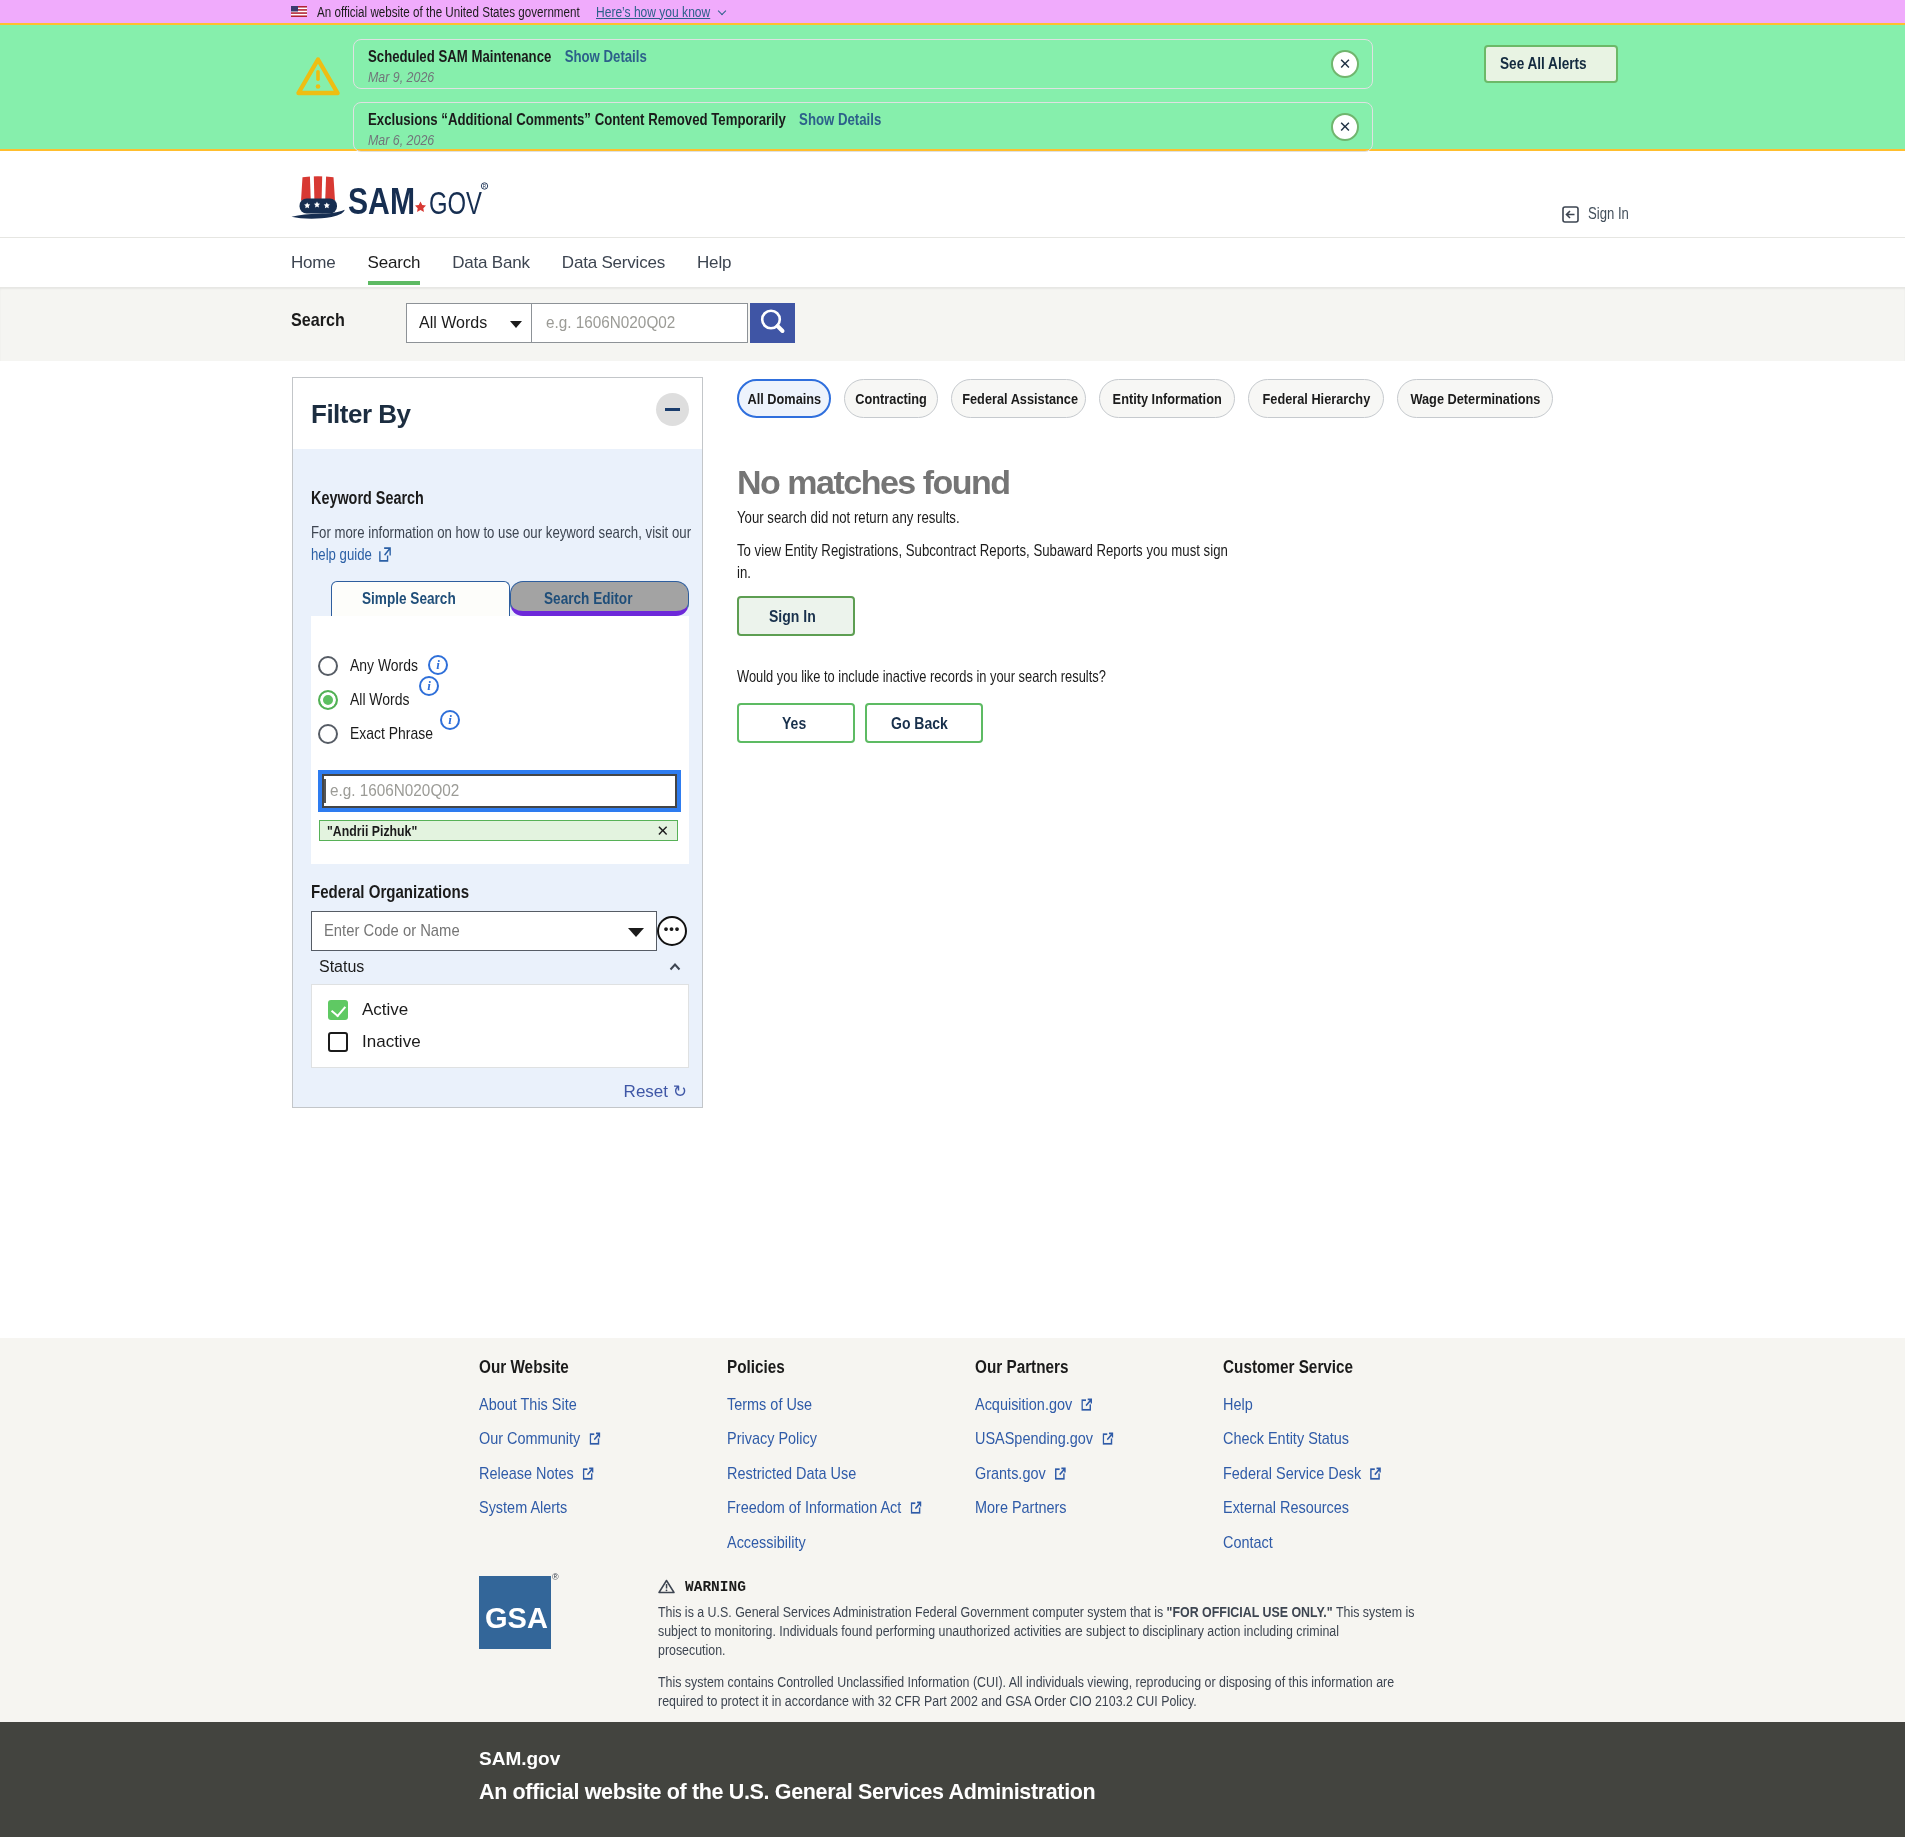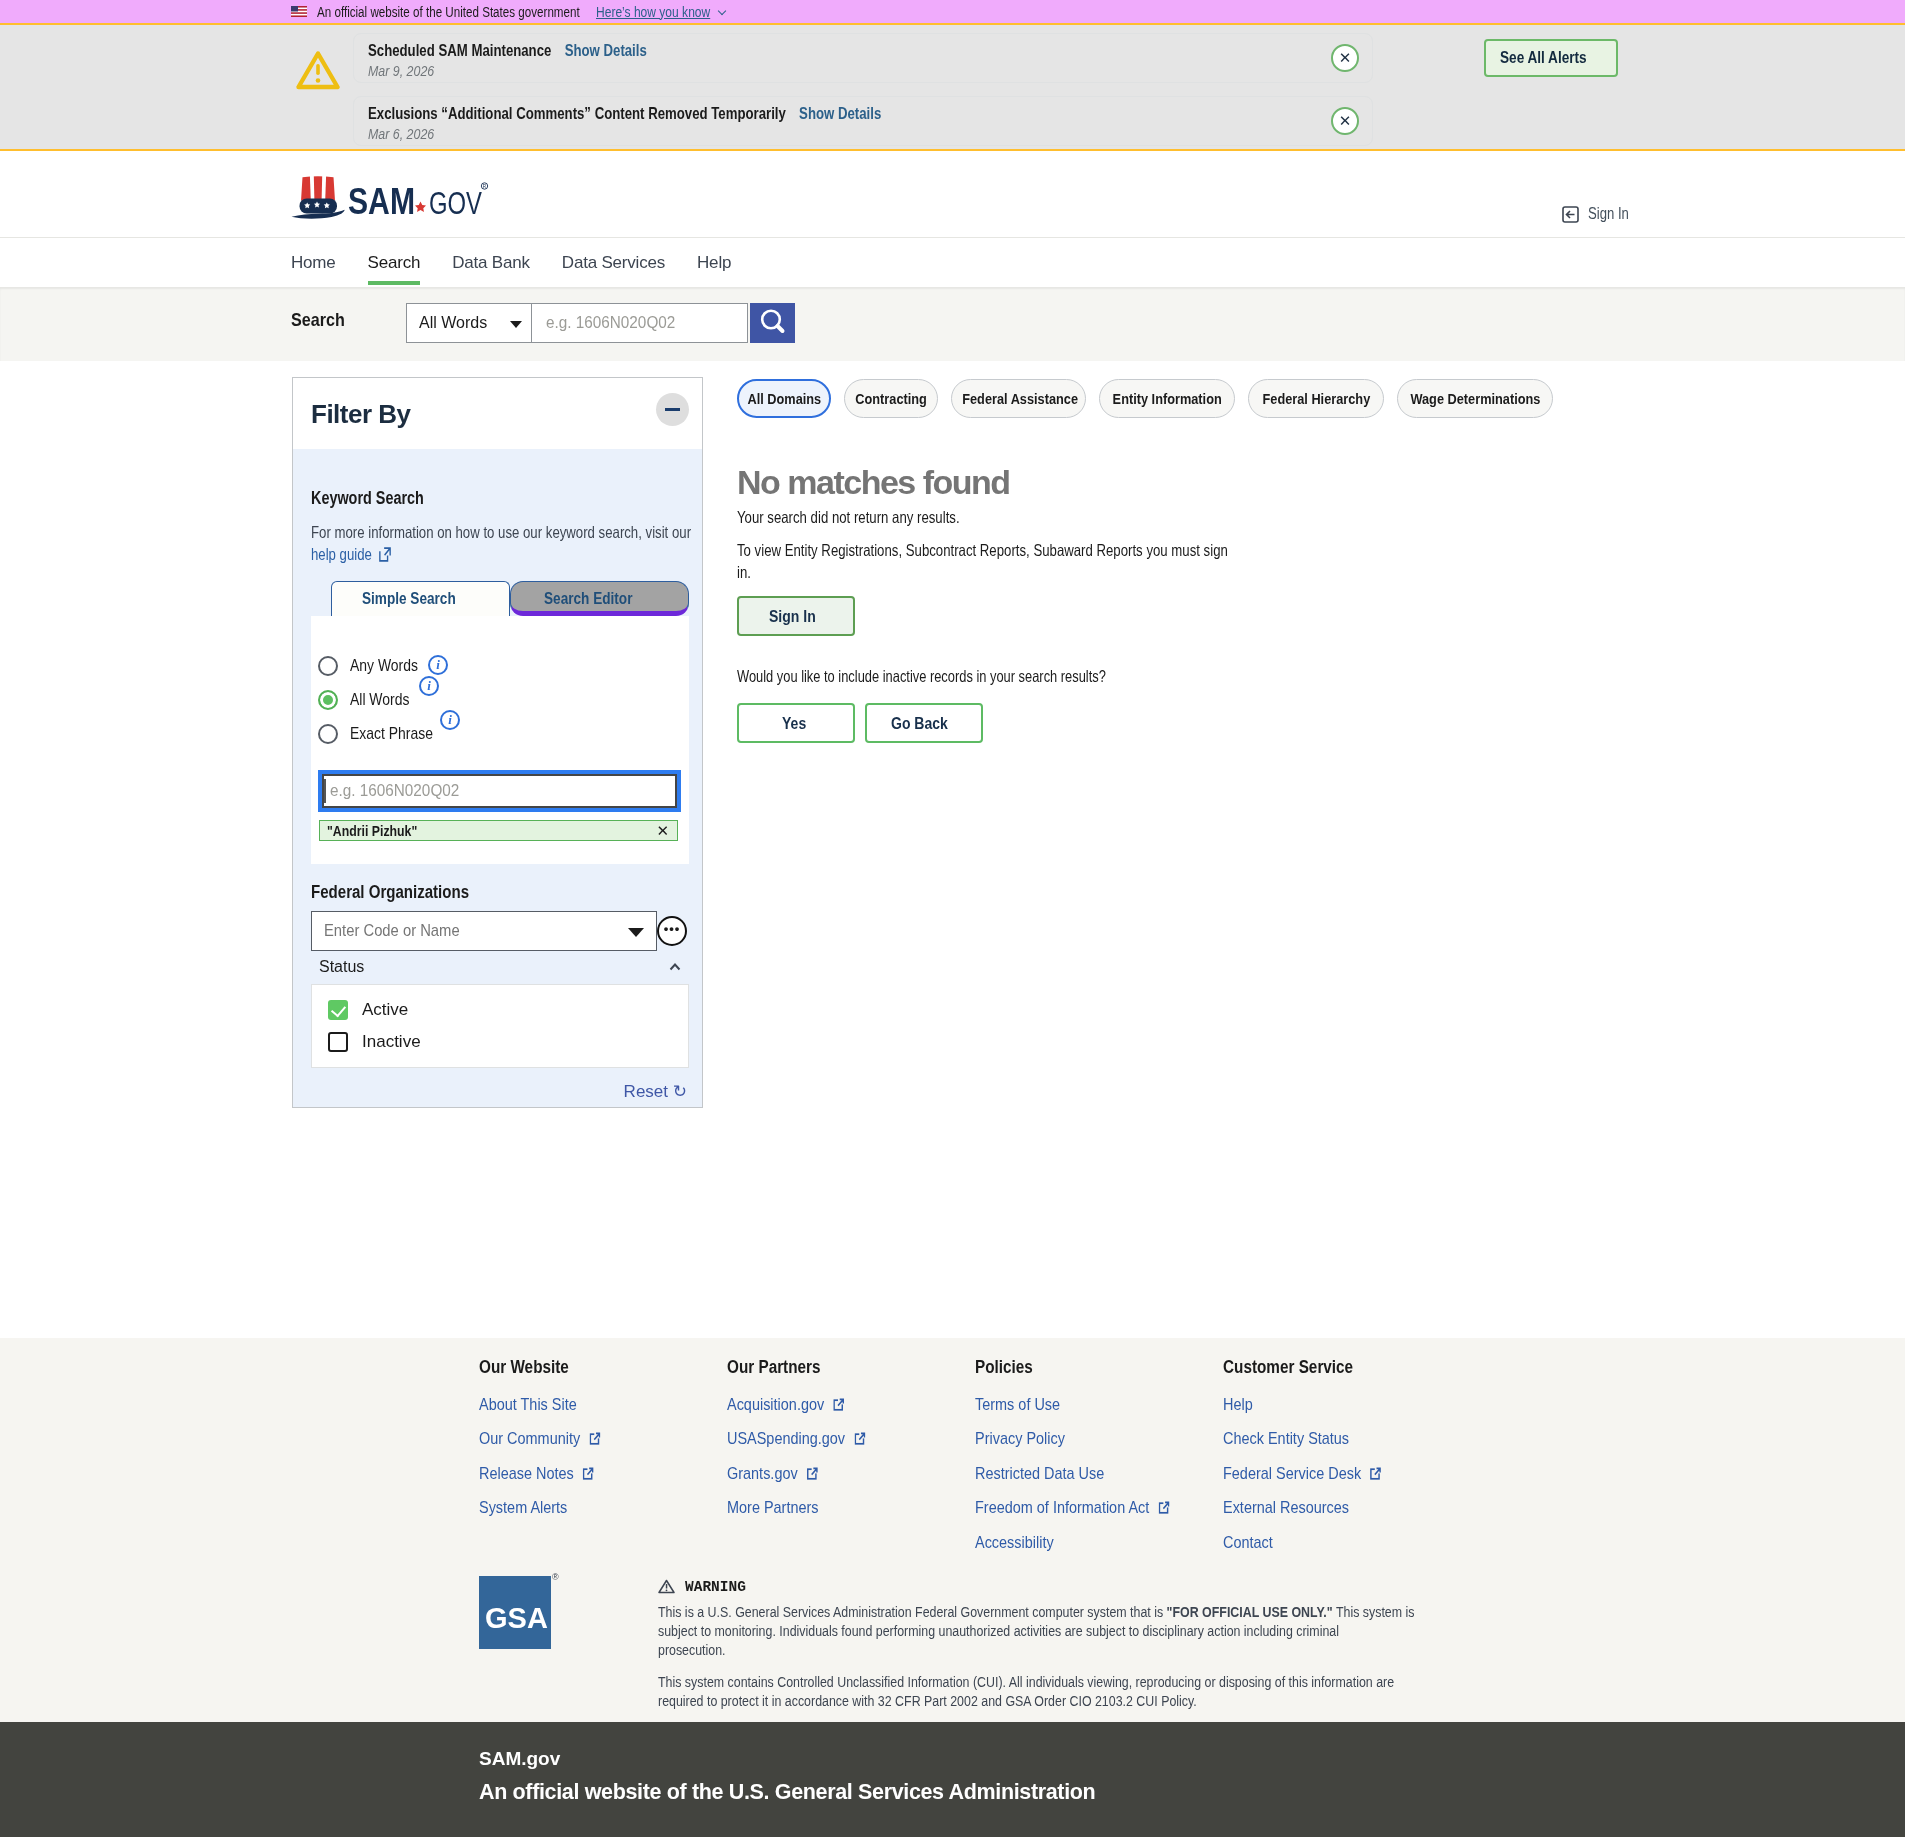--- a/index.html
+++ b/index.html
@@ -18,7 +18,7 @@
   .chev-dn { display:inline-block; width:6px; height:6px; border-right:1.5px solid #2c608a; border-bottom:1.5px solid #2c608a; transform:rotate(45deg); position:absolute; left:428px; top:8px; }
 
   
-  .alerts { background:#e5e5e5; border-bottom:2px solid #ffbe2e; padding:8px 0 0 0; height:126px; }
+  .alerts { background:#86efac; border-bottom:2px solid #ffbe2e; padding:14px 0 0 0; height:126px; }
   .warn-tri { position:absolute; left:5px; top:17px; }
   .alert-col { margin-left:62px; width:1020px; }
   .alert-box { border:1px solid #dfe1e2; border-radius:8px; padding:7px 14px 0 14px; position:relative; margin-bottom:13px; height:50px; }

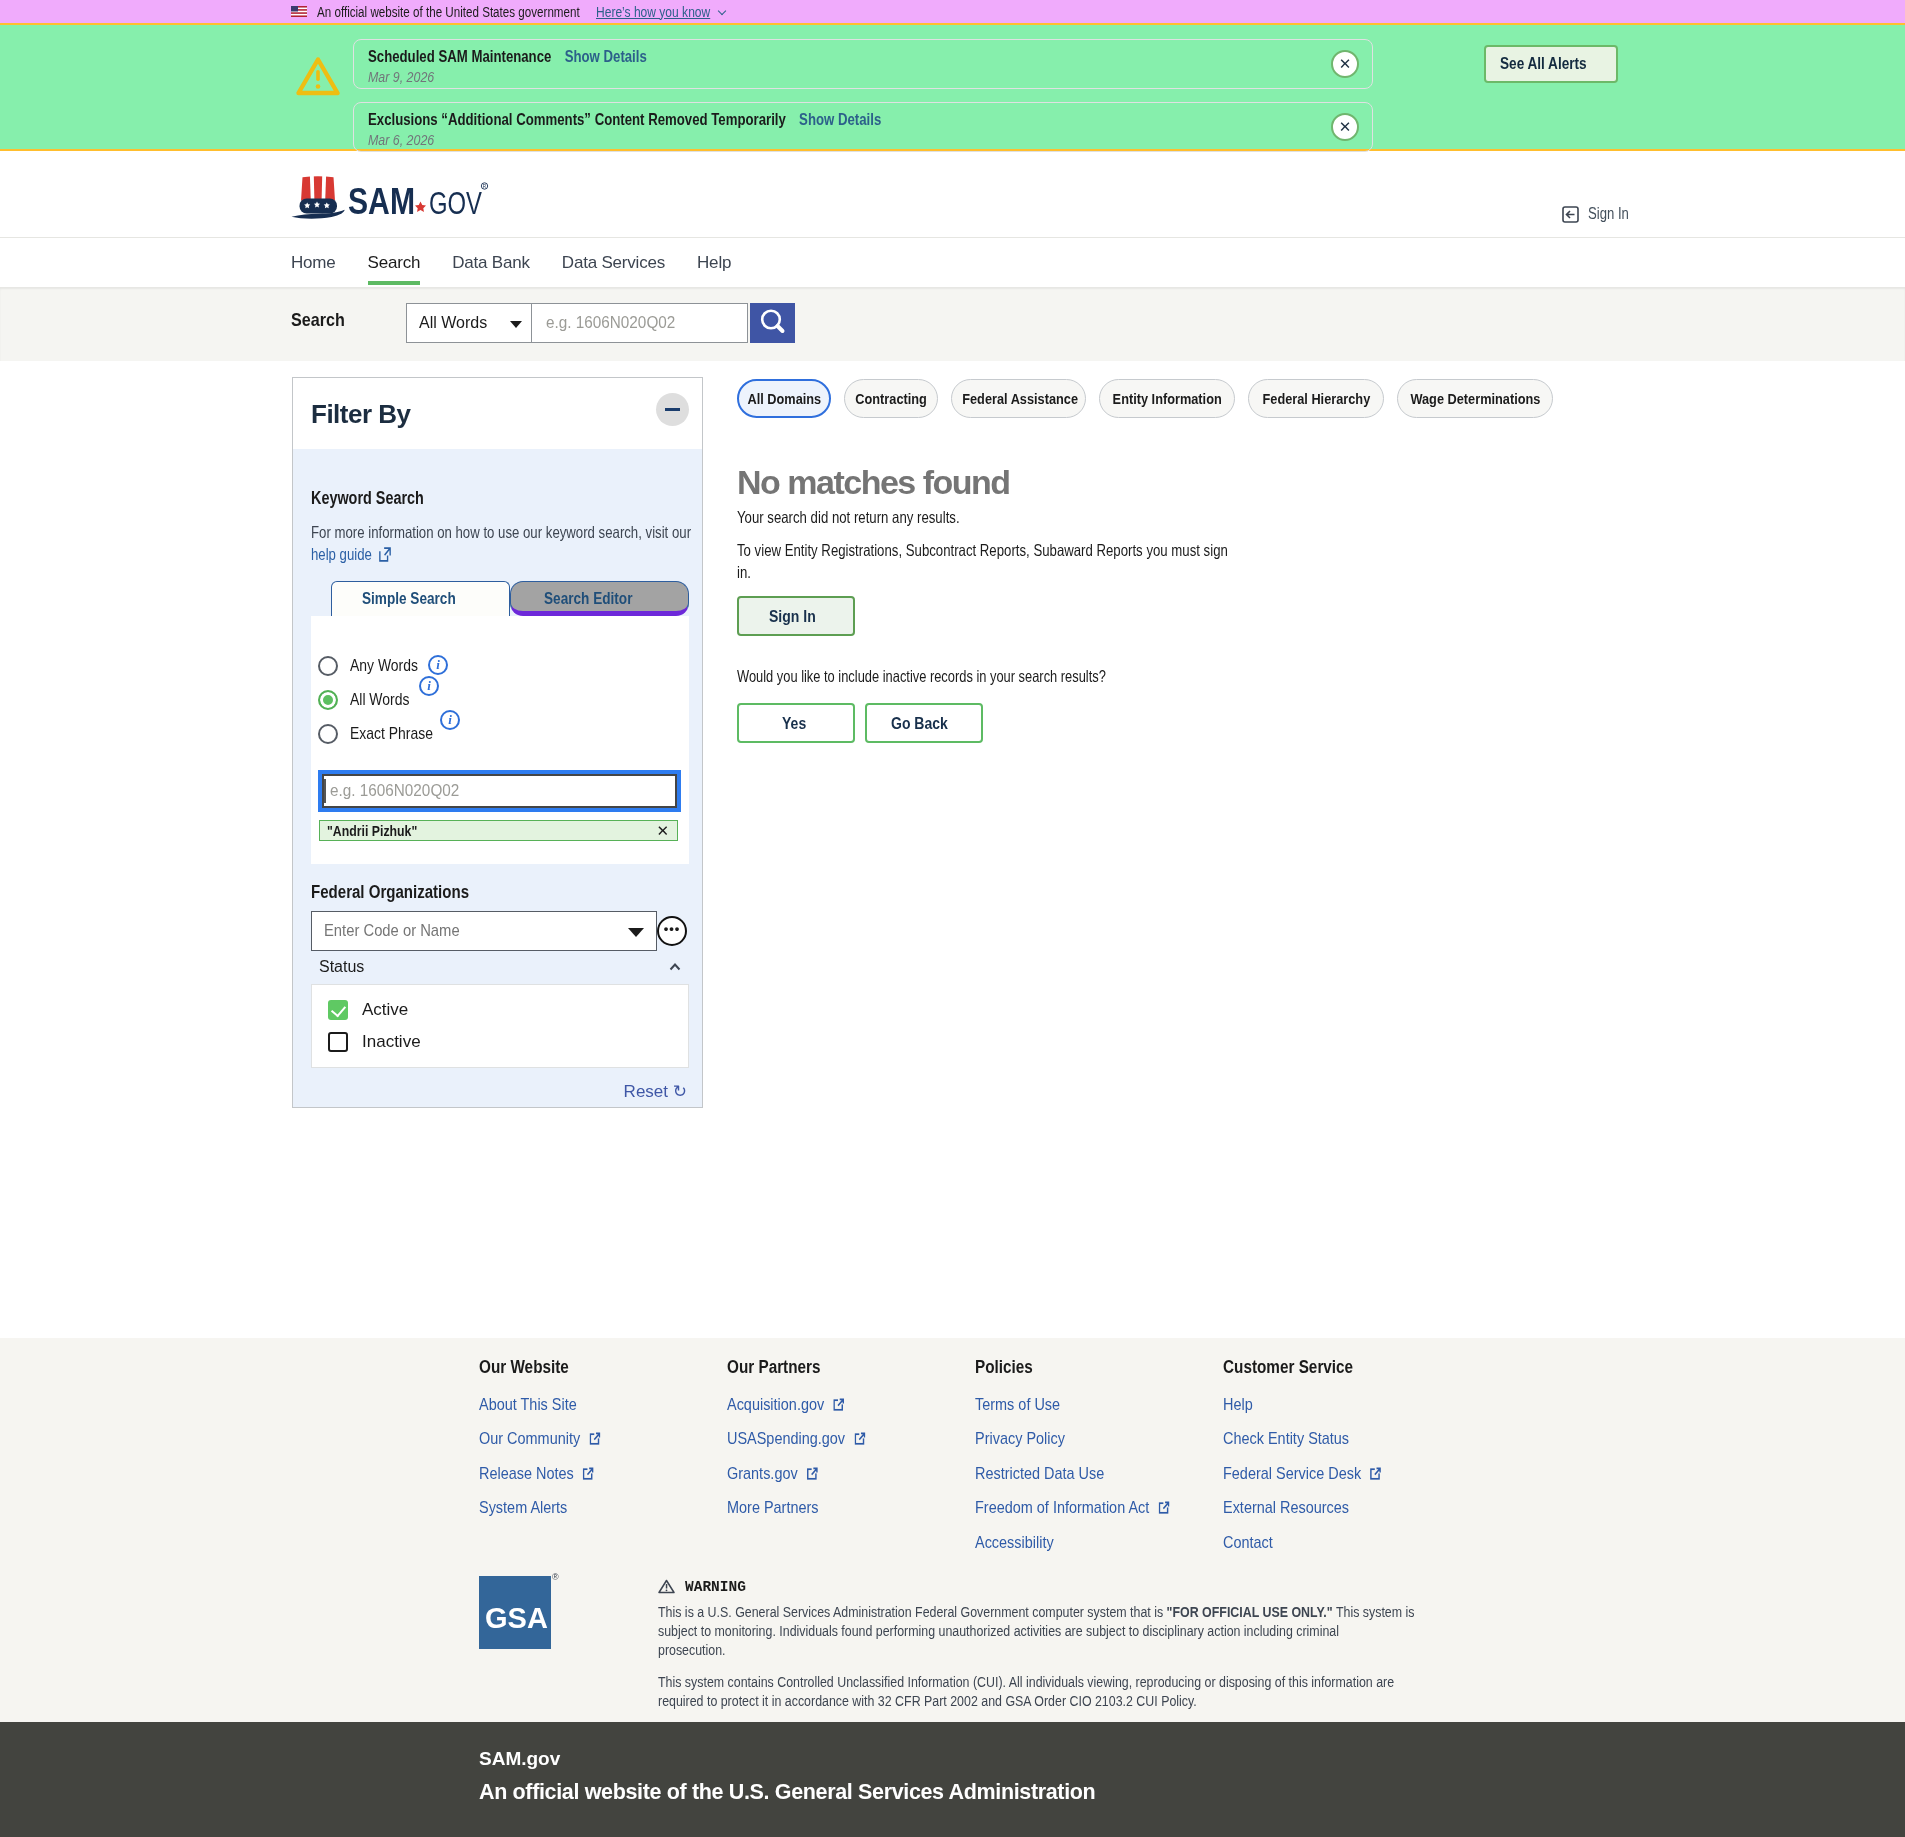--- a/index.html
+++ b/index.html
@@ -325,25 +325,6 @@
       <a href="#">System Alerts</a>
     </div>
     <div class="fcol">
-      <h3>Our Partners</h3>
-      <a href="#">Acquisition.gov <svg class="exticon" width="13" height="13" viewBox="0 0 13 13" style="margin-left:6px;vertical-align:-1px">
-            <rect x="1" y="2.2" width="9.6" height="9.6" fill="none" stroke="#2f5ba8" stroke-width="1.7"></rect>
-            <rect x="5.6" y="0" width="7.4" height="6.4" fill="#f6f5f1"></rect>
-            <path d="M5.6 7.6 L11.4 1.8 M7.6 1.4 H11.8 V5.6" fill="none" stroke="#2f5ba8" stroke-width="1.7"></path>
-          </svg></a>
-      <a href="#">USASpending.gov <svg class="exticon" width="13" height="13" viewBox="0 0 13 13" style="margin-left:6px;vertical-align:-1px">
-            <rect x="1" y="2.2" width="9.6" height="9.6" fill="none" stroke="#2f5ba8" stroke-width="1.7"></rect>
-            <rect x="5.6" y="0" width="7.4" height="6.4" fill="#f6f5f1"></rect>
-            <path d="M5.6 7.6 L11.4 1.8 M7.6 1.4 H11.8 V5.6" fill="none" stroke="#2f5ba8" stroke-width="1.7"></path>
-          </svg></a>
-      <a href="#">Grants.gov <svg class="exticon" width="13" height="13" viewBox="0 0 13 13" style="margin-left:6px;vertical-align:-1px">
-            <rect x="1" y="2.2" width="9.6" height="9.6" fill="none" stroke="#2f5ba8" stroke-width="1.7"></rect>
-            <rect x="5.6" y="0" width="7.4" height="6.4" fill="#f6f5f1"></rect>
-            <path d="M5.6 7.6 L11.4 1.8 M7.6 1.4 H11.8 V5.6" fill="none" stroke="#2f5ba8" stroke-width="1.7"></path>
-          </svg></a>
-      <a href="#">More Partners</a>
-    </div>
-    <div class="fcol">
       <h3>Policies</h3>
       <a href="#">Terms of Use</a>
       <a href="#">Privacy Policy</a>
@@ -354,6 +335,25 @@
             <path d="M5.6 7.6 L11.4 1.8 M7.6 1.4 H11.8 V5.6" fill="none" stroke="#2f5ba8" stroke-width="1.7"></path>
           </svg></a>
       <a href="#">Accessibility</a>
+    </div>
+    <div class="fcol">
+      <h3>Our Partners</h3>
+      <a href="#">Acquisition.gov <svg class="exticon" width="13" height="13" viewBox="0 0 13 13" style="margin-left:6px;vertical-align:-1px">
+            <rect x="1" y="2.2" width="9.6" height="9.6" fill="none" stroke="#2f5ba8" stroke-width="1.7"></rect>
+            <rect x="5.6" y="0" width="7.4" height="6.4" fill="#f6f5f1"></rect>
+            <path d="M5.6 7.6 L11.4 1.8 M7.6 1.4 H11.8 V5.6" fill="none" stroke="#2f5ba8" stroke-width="1.7"></path>
+          </svg></a>
+      <a href="#">USASpending.gov <svg class="exticon" width="13" height="13" viewBox="0 0 13 13" style="margin-left:6px;vertical-align:-1px">
+            <rect x="1" y="2.2" width="9.6" height="9.6" fill="none" stroke="#2f5ba8" stroke-width="1.7"></rect>
+            <rect x="5.6" y="0" width="7.4" height="6.4" fill="#f6f5f1"></rect>
+            <path d="M5.6 7.6 L11.4 1.8 M7.6 1.4 H11.8 V5.6" fill="none" stroke="#2f5ba8" stroke-width="1.7"></path>
+          </svg></a>
+      <a href="#">Grants.gov <svg class="exticon" width="13" height="13" viewBox="0 0 13 13" style="margin-left:6px;vertical-align:-1px">
+            <rect x="1" y="2.2" width="9.6" height="9.6" fill="none" stroke="#2f5ba8" stroke-width="1.7"></rect>
+            <rect x="5.6" y="0" width="7.4" height="6.4" fill="#f6f5f1"></rect>
+            <path d="M5.6 7.6 L11.4 1.8 M7.6 1.4 H11.8 V5.6" fill="none" stroke="#2f5ba8" stroke-width="1.7"></path>
+          </svg></a>
+      <a href="#">More Partners</a>
     </div>
     <div class="fcol">
       <h3>Customer Service</h3>

